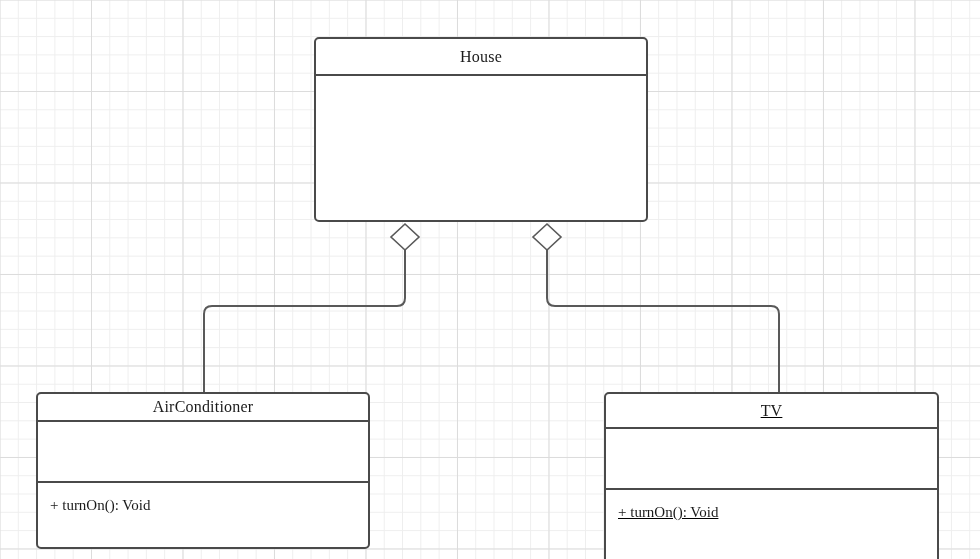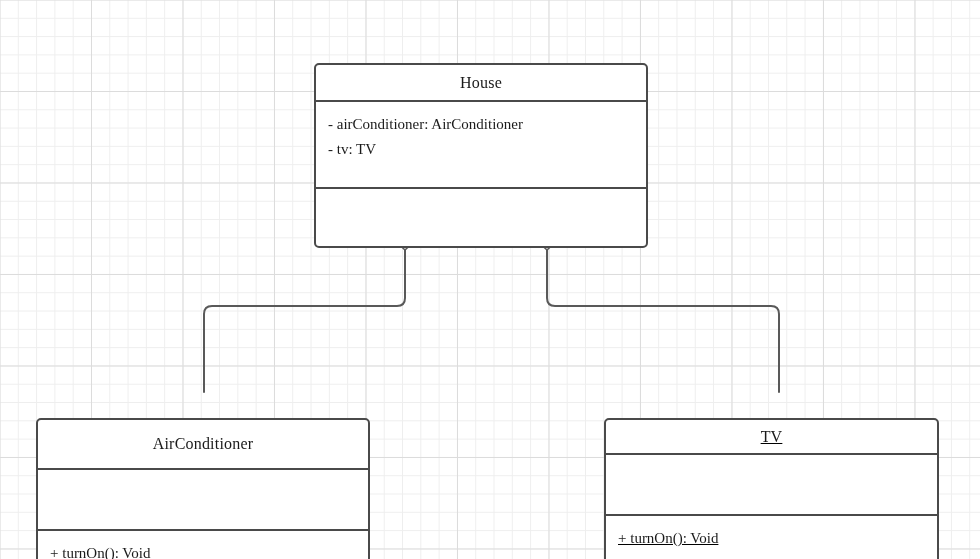--- a/index.html
+++ b/index.html
@@ -49,7 +49,6 @@
     border: 2px solid #4a4a4a;
     border-radius: 5px;
     z-index: 5;
-    margin-top: 26px;
   }
 
   .uml-compartment {

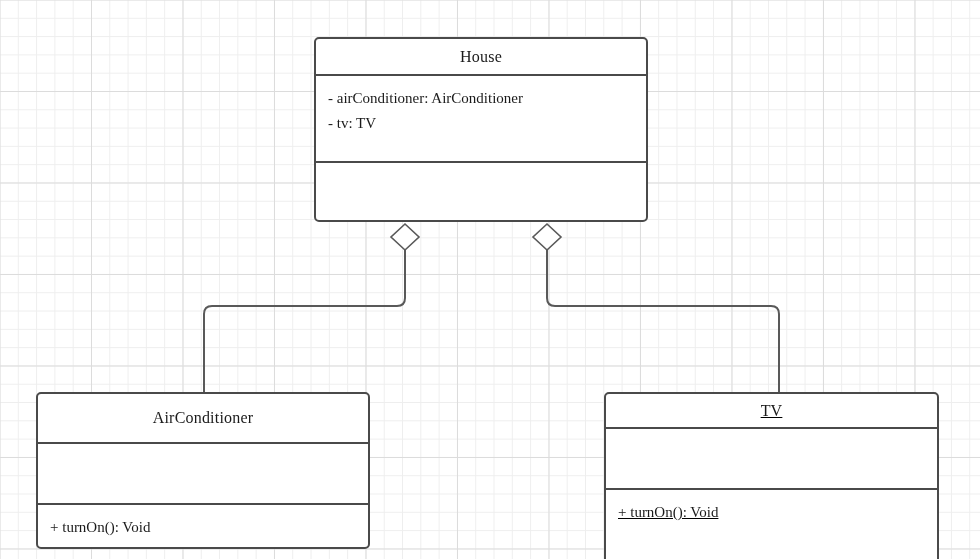--- a/index.html
+++ b/index.html
@@ -119,10 +119,6 @@
   <div class="uml-class" id="class-house">
     <div class="uml-compartment divided c-title uml-title">House</div>
 
-    <div class="uml-compartment divided c-attrs uml-members">
-      <div class="uml-member">- airConditioner: AirConditioner</div>
-      <div class="uml-member">- tv: TV</div>
-    </div>
 
   </div>
 

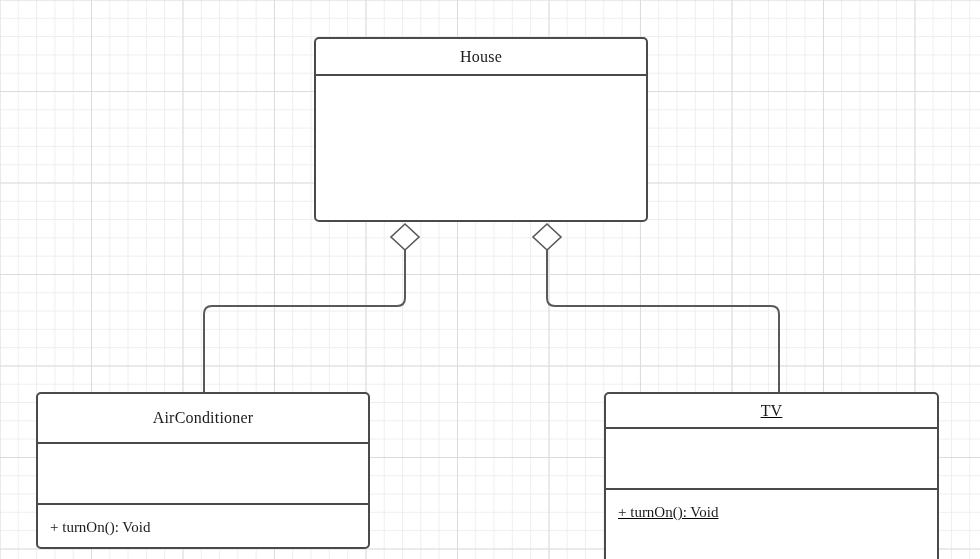--- a/index.html
+++ b/index.html
@@ -91,7 +91,7 @@
   #class-house .c-methods   { height: 55px; }
 
   #class-airconditioner            { left: 36px;  top: 392px; width: 334px; height: 157px; }
-  #class-airconditioner .c-title   { height: 50px; }
+  #class-airconditioner .c-title   { height: 28px; }
   #class-airconditioner .c-attrs   { height: 61px; }
   #class-airconditioner .c-methods { height: 55px; }
 

